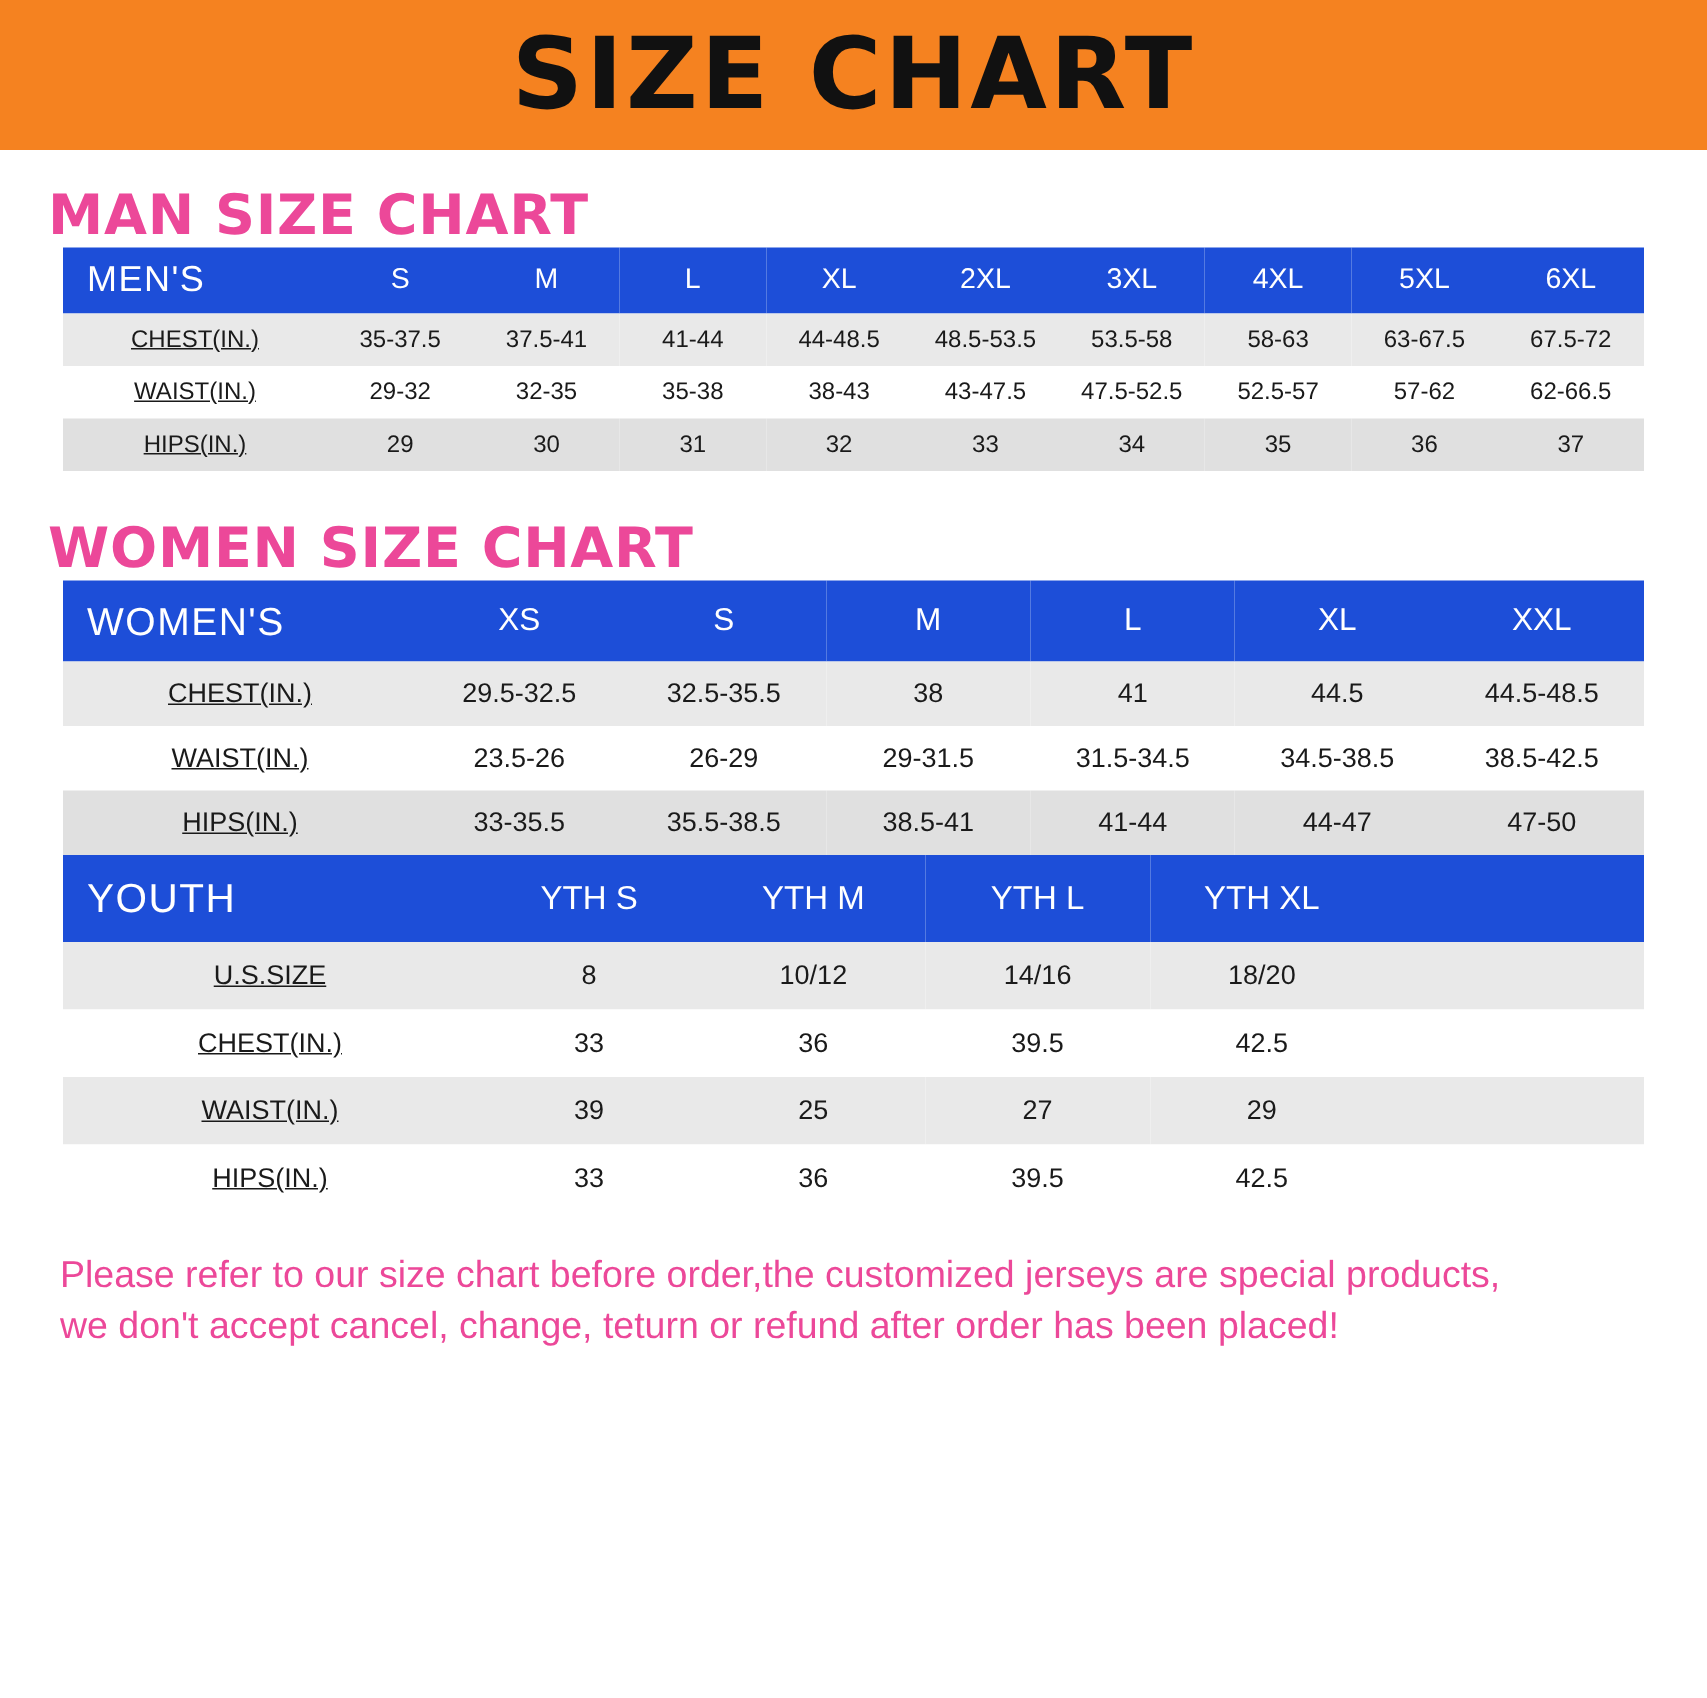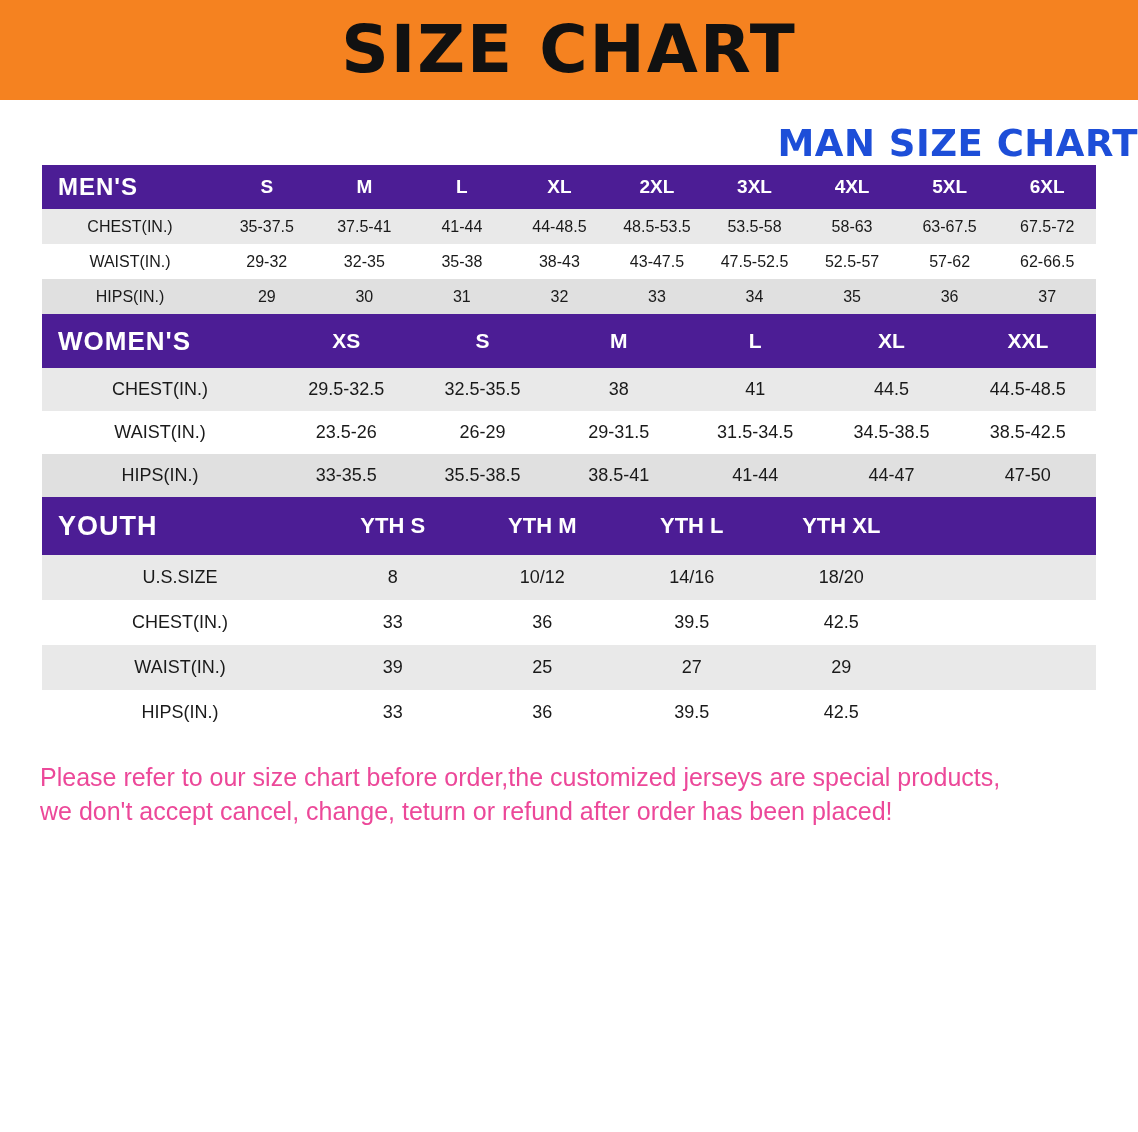--- a/index.html
+++ b/index.html
@@ -39,10 +39,10 @@
 
   
   .section-title {
-    text-align: right;
+    text-align: left;
     font-family: "DejaVu Sans", sans-serif;
     font-weight: bold;
-    color: #1d4ed8;
+    color: #ec4899;
     padding-left: 32px;
   }
   .title-man {

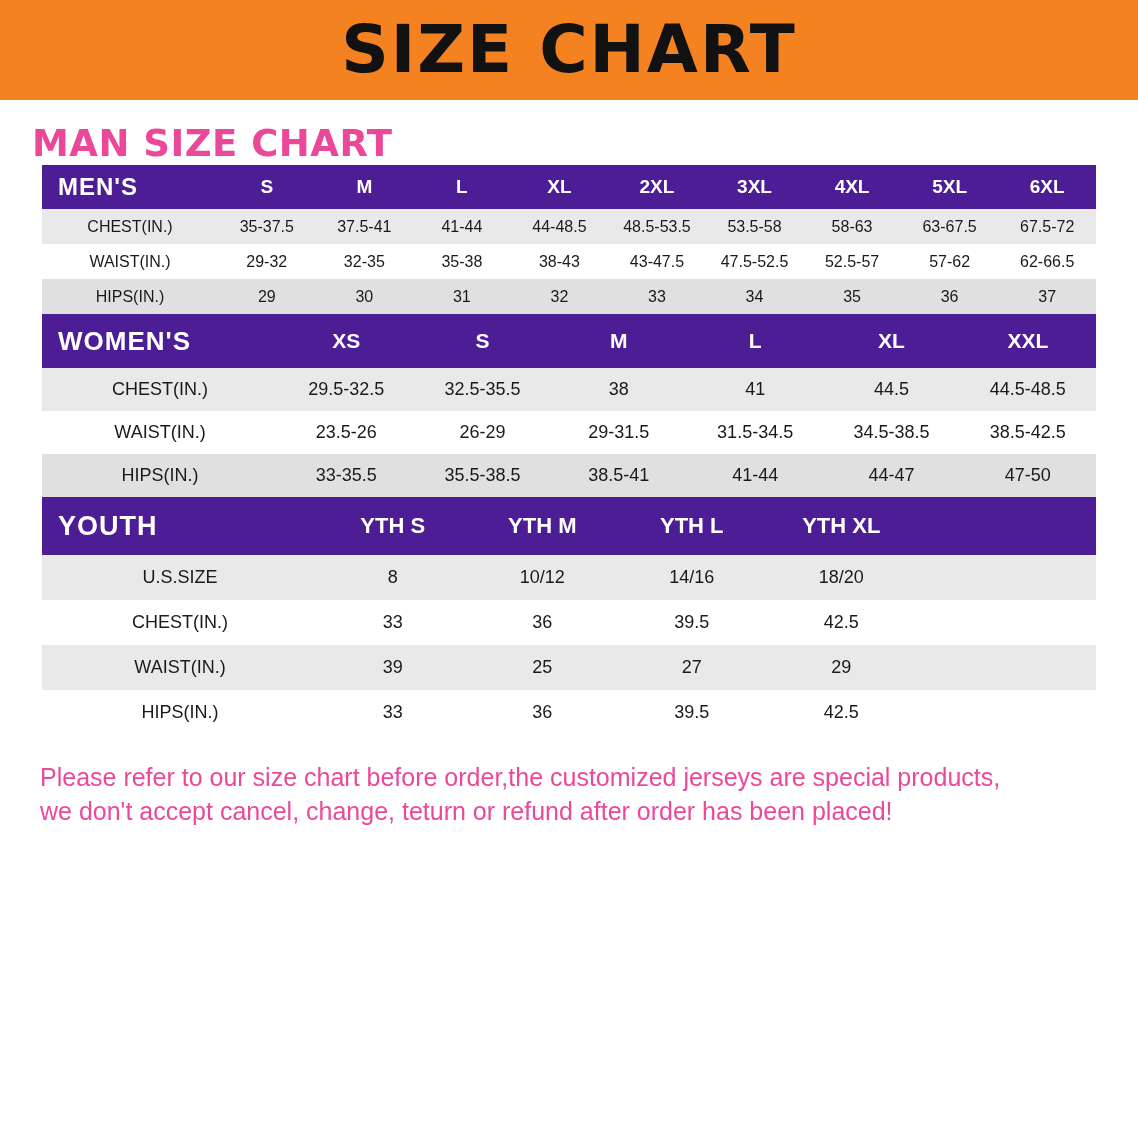--- a/index.html
+++ b/index.html
@@ -80,9 +80,9 @@
     white-space: nowrap;
   }
   table.size-table thead th {
-    background: #4c1d95;
+    background: #1d4ed8;
     color: #ffffff;
-    font-weight: bold;
+    font-weight: normal;
   }
   .hdr-label {
     text-align: left !important;

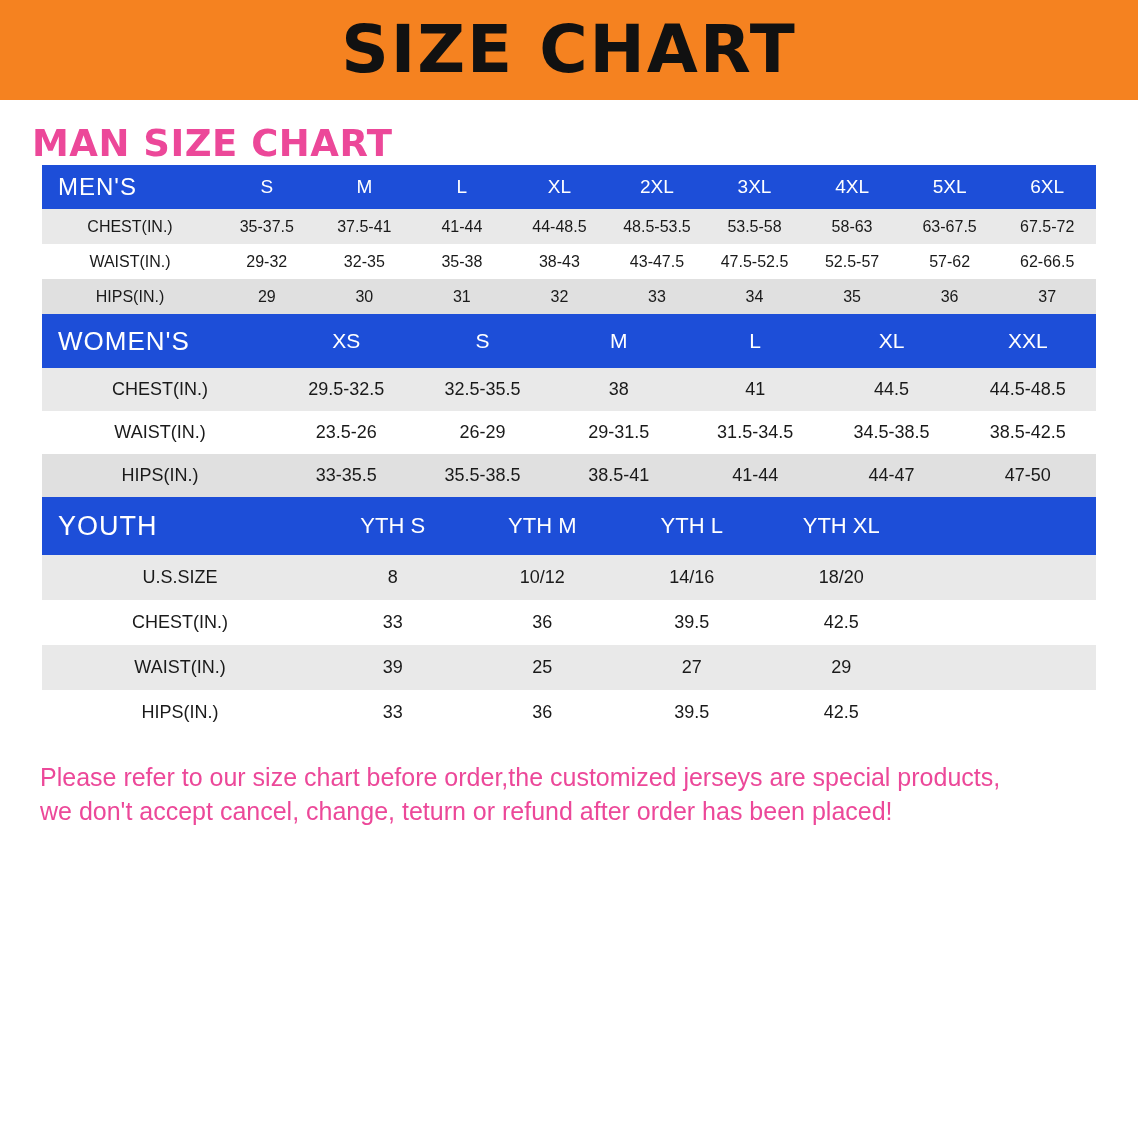--- a/index.html
+++ b/index.html
@@ -94,6 +94,7 @@
     text-align: center;
     font-family: "Liberation Sans", sans-serif;
     color: #1a1a1a;
+    text-decoration: underline;
   }
   .shade-a { background: #e9e9e9; }
   .shade-b { background: #ffffff; }

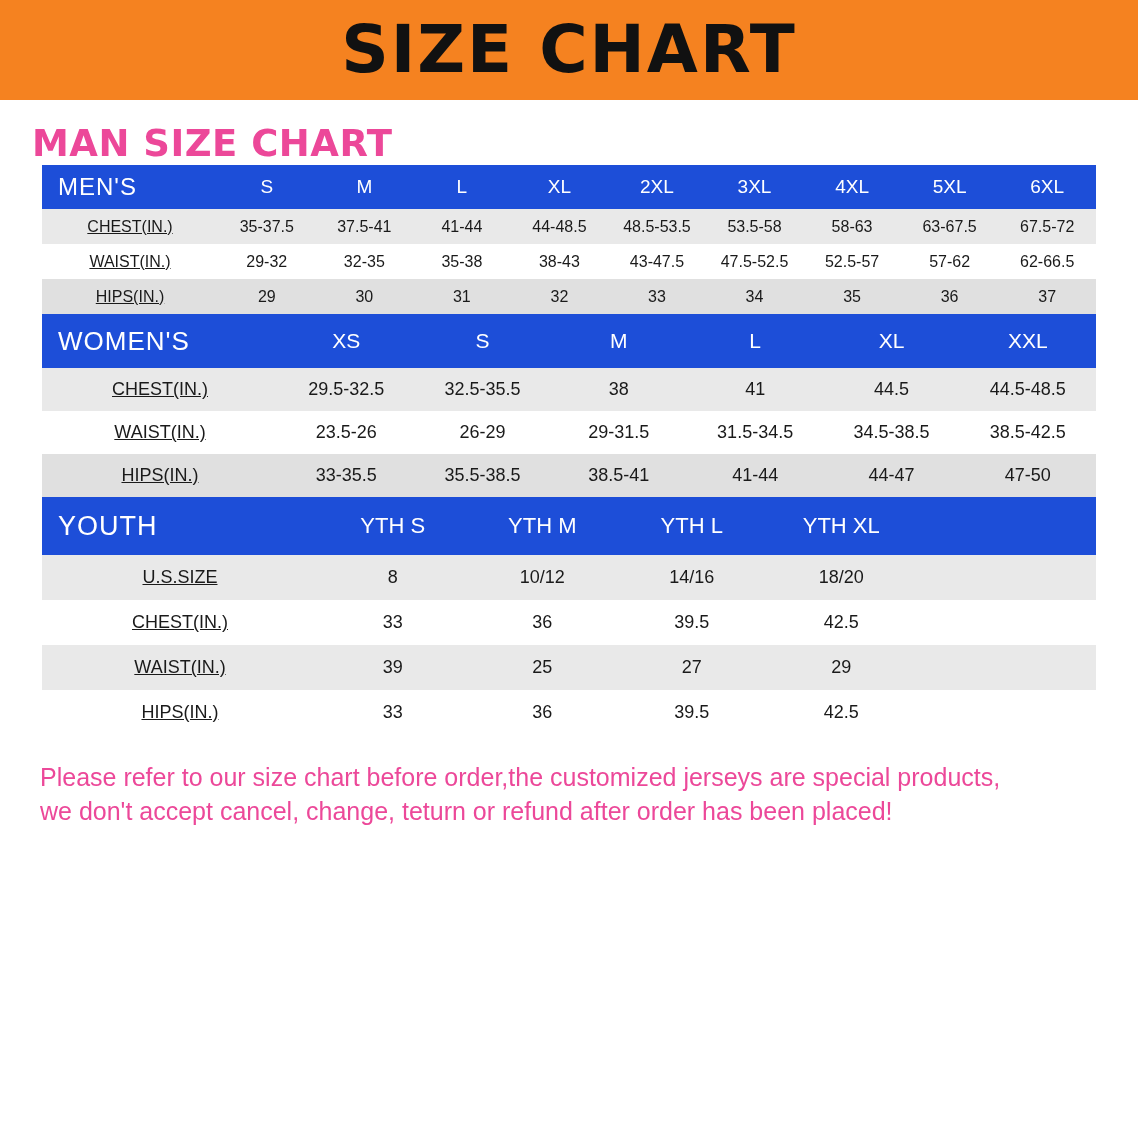--- a/index.html
+++ b/index.html
@@ -193,6 +193,7 @@
     </table>
   </div>
 
+  <div class="section-title title-women">WOMEN SIZE CHART</div>
   <div class="table-wrap">
     <table class="size-table" id="women-table">
       <thead>

